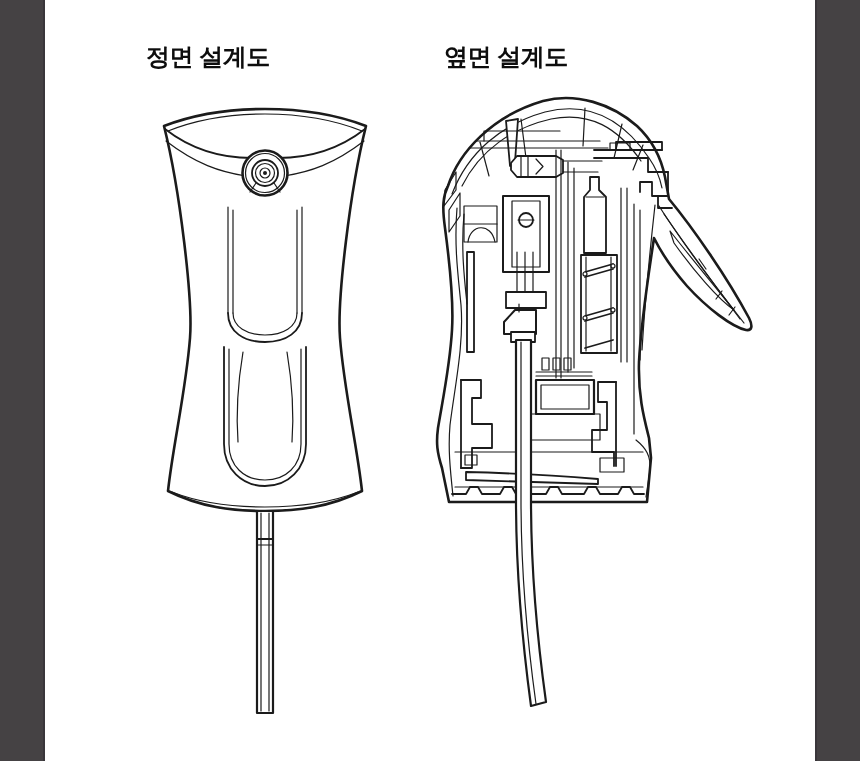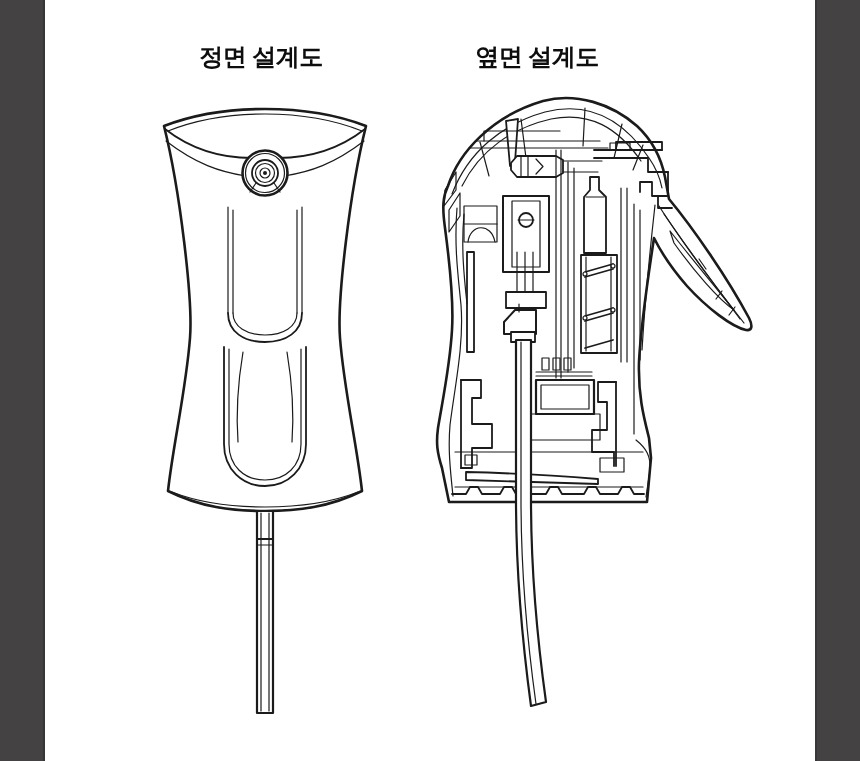--- a/index.html
+++ b/index.html
@@ -21,7 +21,7 @@
   .margin-bar.right{left:815px;width:45px;border-left:2px solid var(--bar-edge);}
   .fig-title{
     position:absolute;top:41px;width:230px;
-    text-align:center;font-size:24px;font-weight:700;
+    text-align:left;font-size:24px;font-weight:700;
     letter-spacing:-0.5px;color:var(--title);
   }
   #front-title{left:146px;}

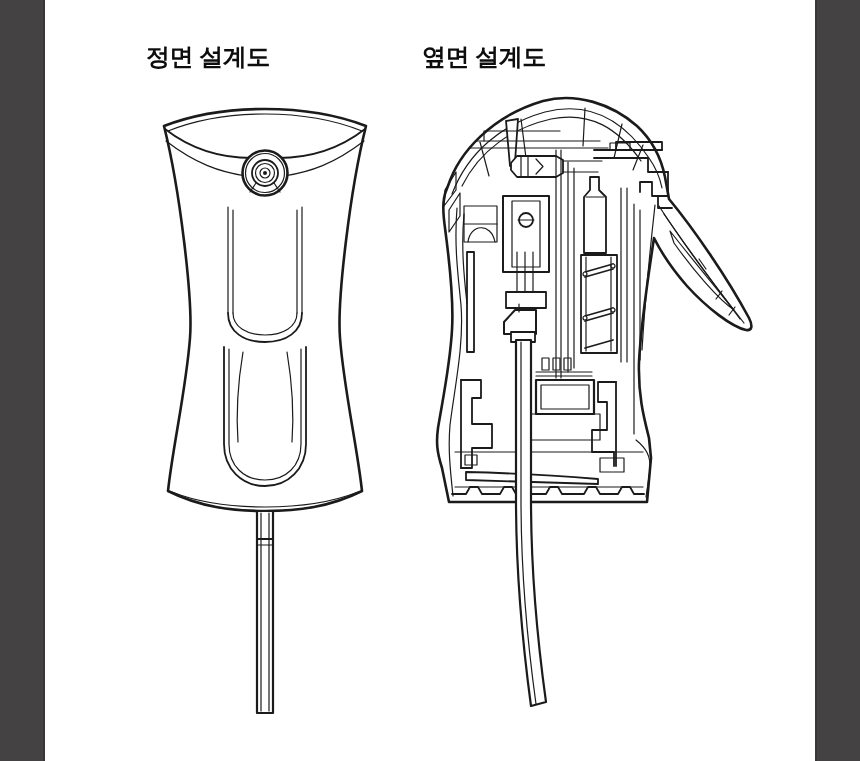--- a/index.html
+++ b/index.html
@@ -25,7 +25,7 @@
     letter-spacing:-0.5px;color:var(--title);
   }
   #front-title{left:146px;}
-  #side-title{left:422px;}
+  #side-title{left:444px;}
   svg.blueprint{position:absolute;left:0;top:0;}
   svg .o{stroke:var(--ink);stroke-width:2.6;fill:none;stroke-linejoin:round;stroke-linecap:round;}
   svg .m{stroke:var(--ink);stroke-width:1.8;fill:none;stroke-linejoin:round;stroke-linecap:round;}

